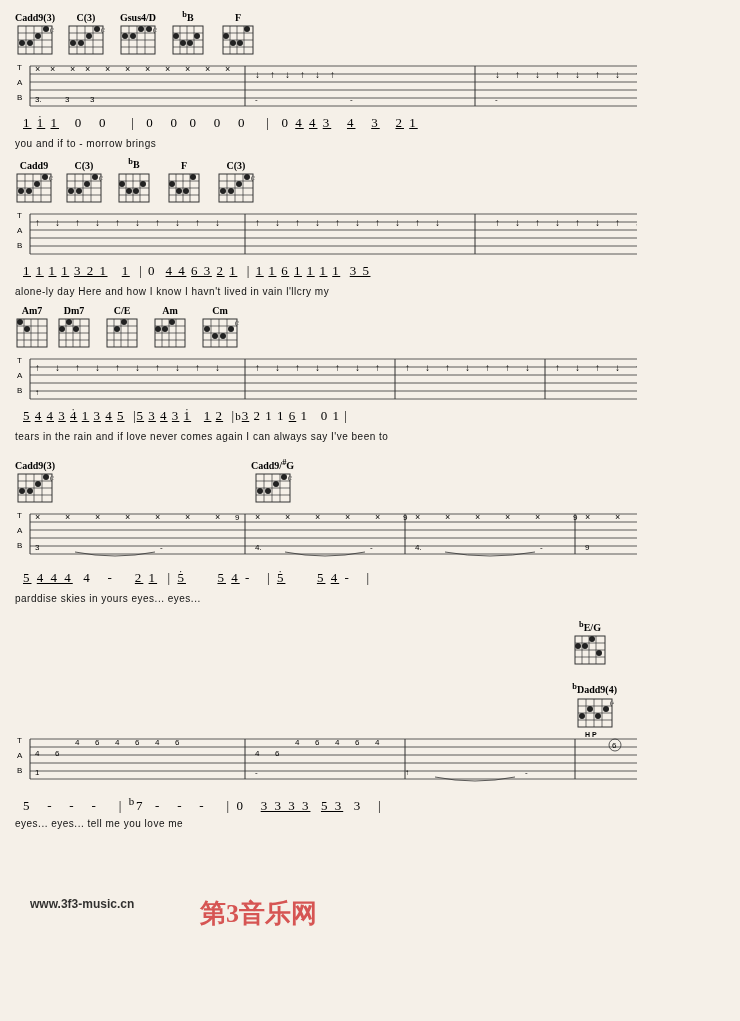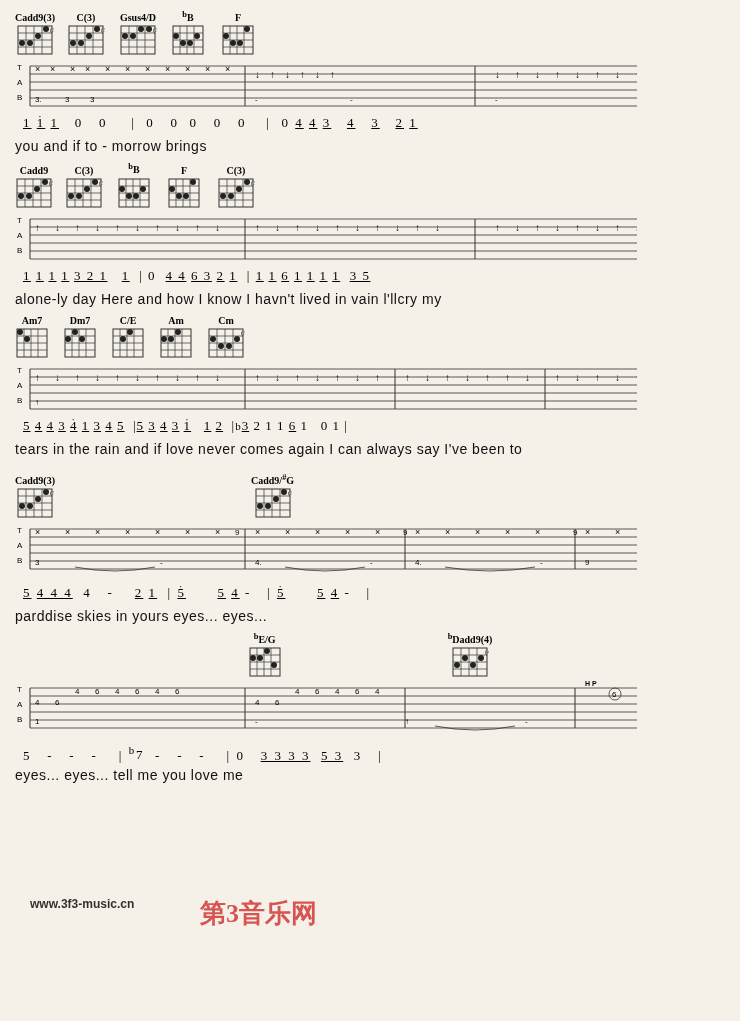--- a/index.html
+++ b/index.html
@@ -86,7 +86,7 @@
     }
     .lyrics {
       font-family: Arial, sans-serif;
-      font-size: 14px;
+      font-size: 10px;
       letter-spacing: 0.5px;
       margin-bottom: 6px;
       white-space: nowrap;

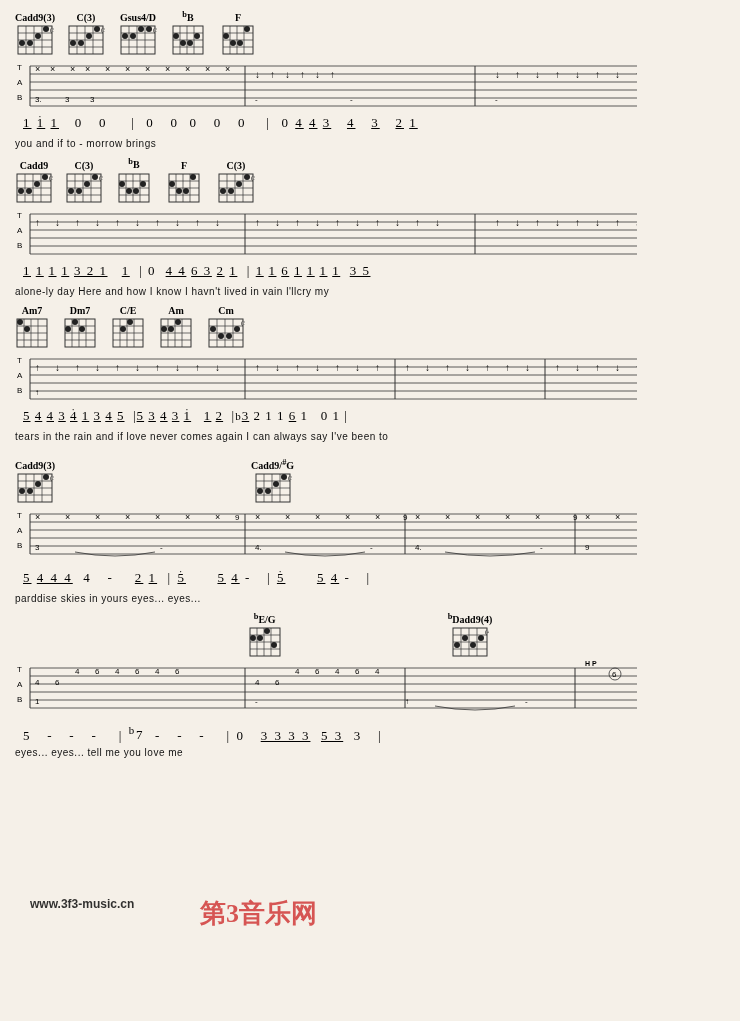--- a/index.html
+++ b/index.html
@@ -465,7 +465,7 @@
 
   <div class="section">
     <div class="chord-row">
-      <div class="chord-diagram" style="margin-right:6px">
+      <div class="chord-diagram" style="margin-right:0">
         <div class="chord-name">Am7</div>
         <svg width="34" height="32">
           <rect x="2" y="2" width="30" height="28" fill="none" stroke="#333" stroke-width="1"></rect>

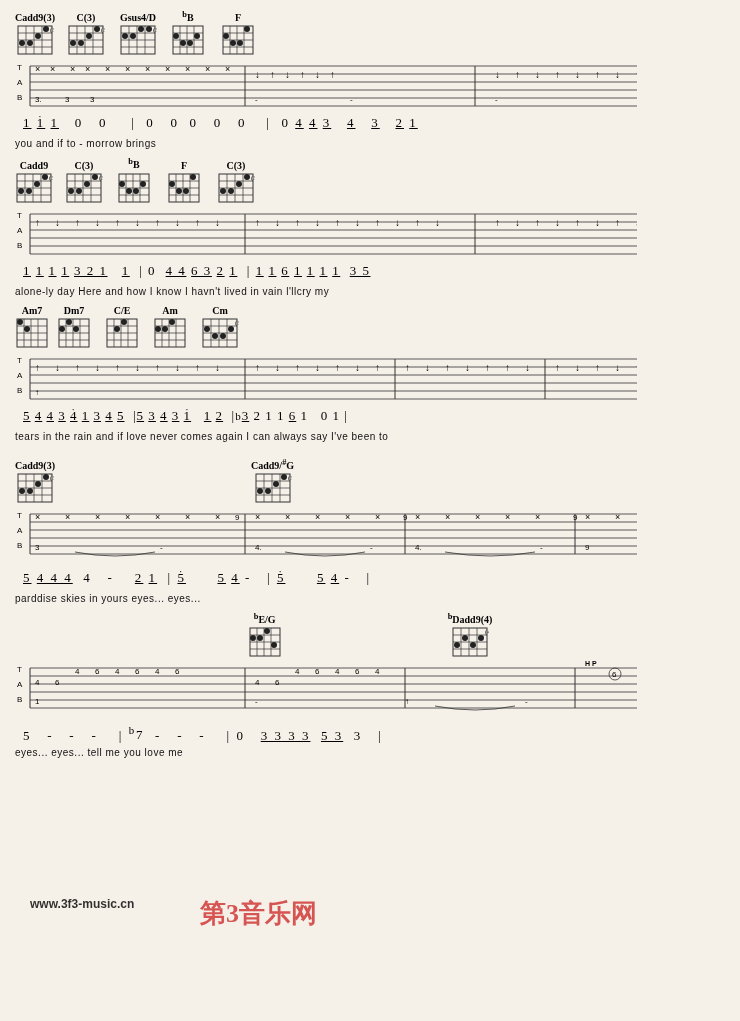--- a/index.html
+++ b/index.html
@@ -749,7 +749,7 @@
   <div class="section" style="position:relative;">
 
 
-    <div class="chord-row" style="justify-content: center; padding: 0 20px;">
+    <div class="chord-row" style="justify-content: flex-start; padding: 0 20px; flex-direction: column;">
       <div style="width:80px"></div>
       <div class="chord-diagram" style="margin-right:10px">
         <div class="chord-name"><sup>b</sup>E/G</div>

